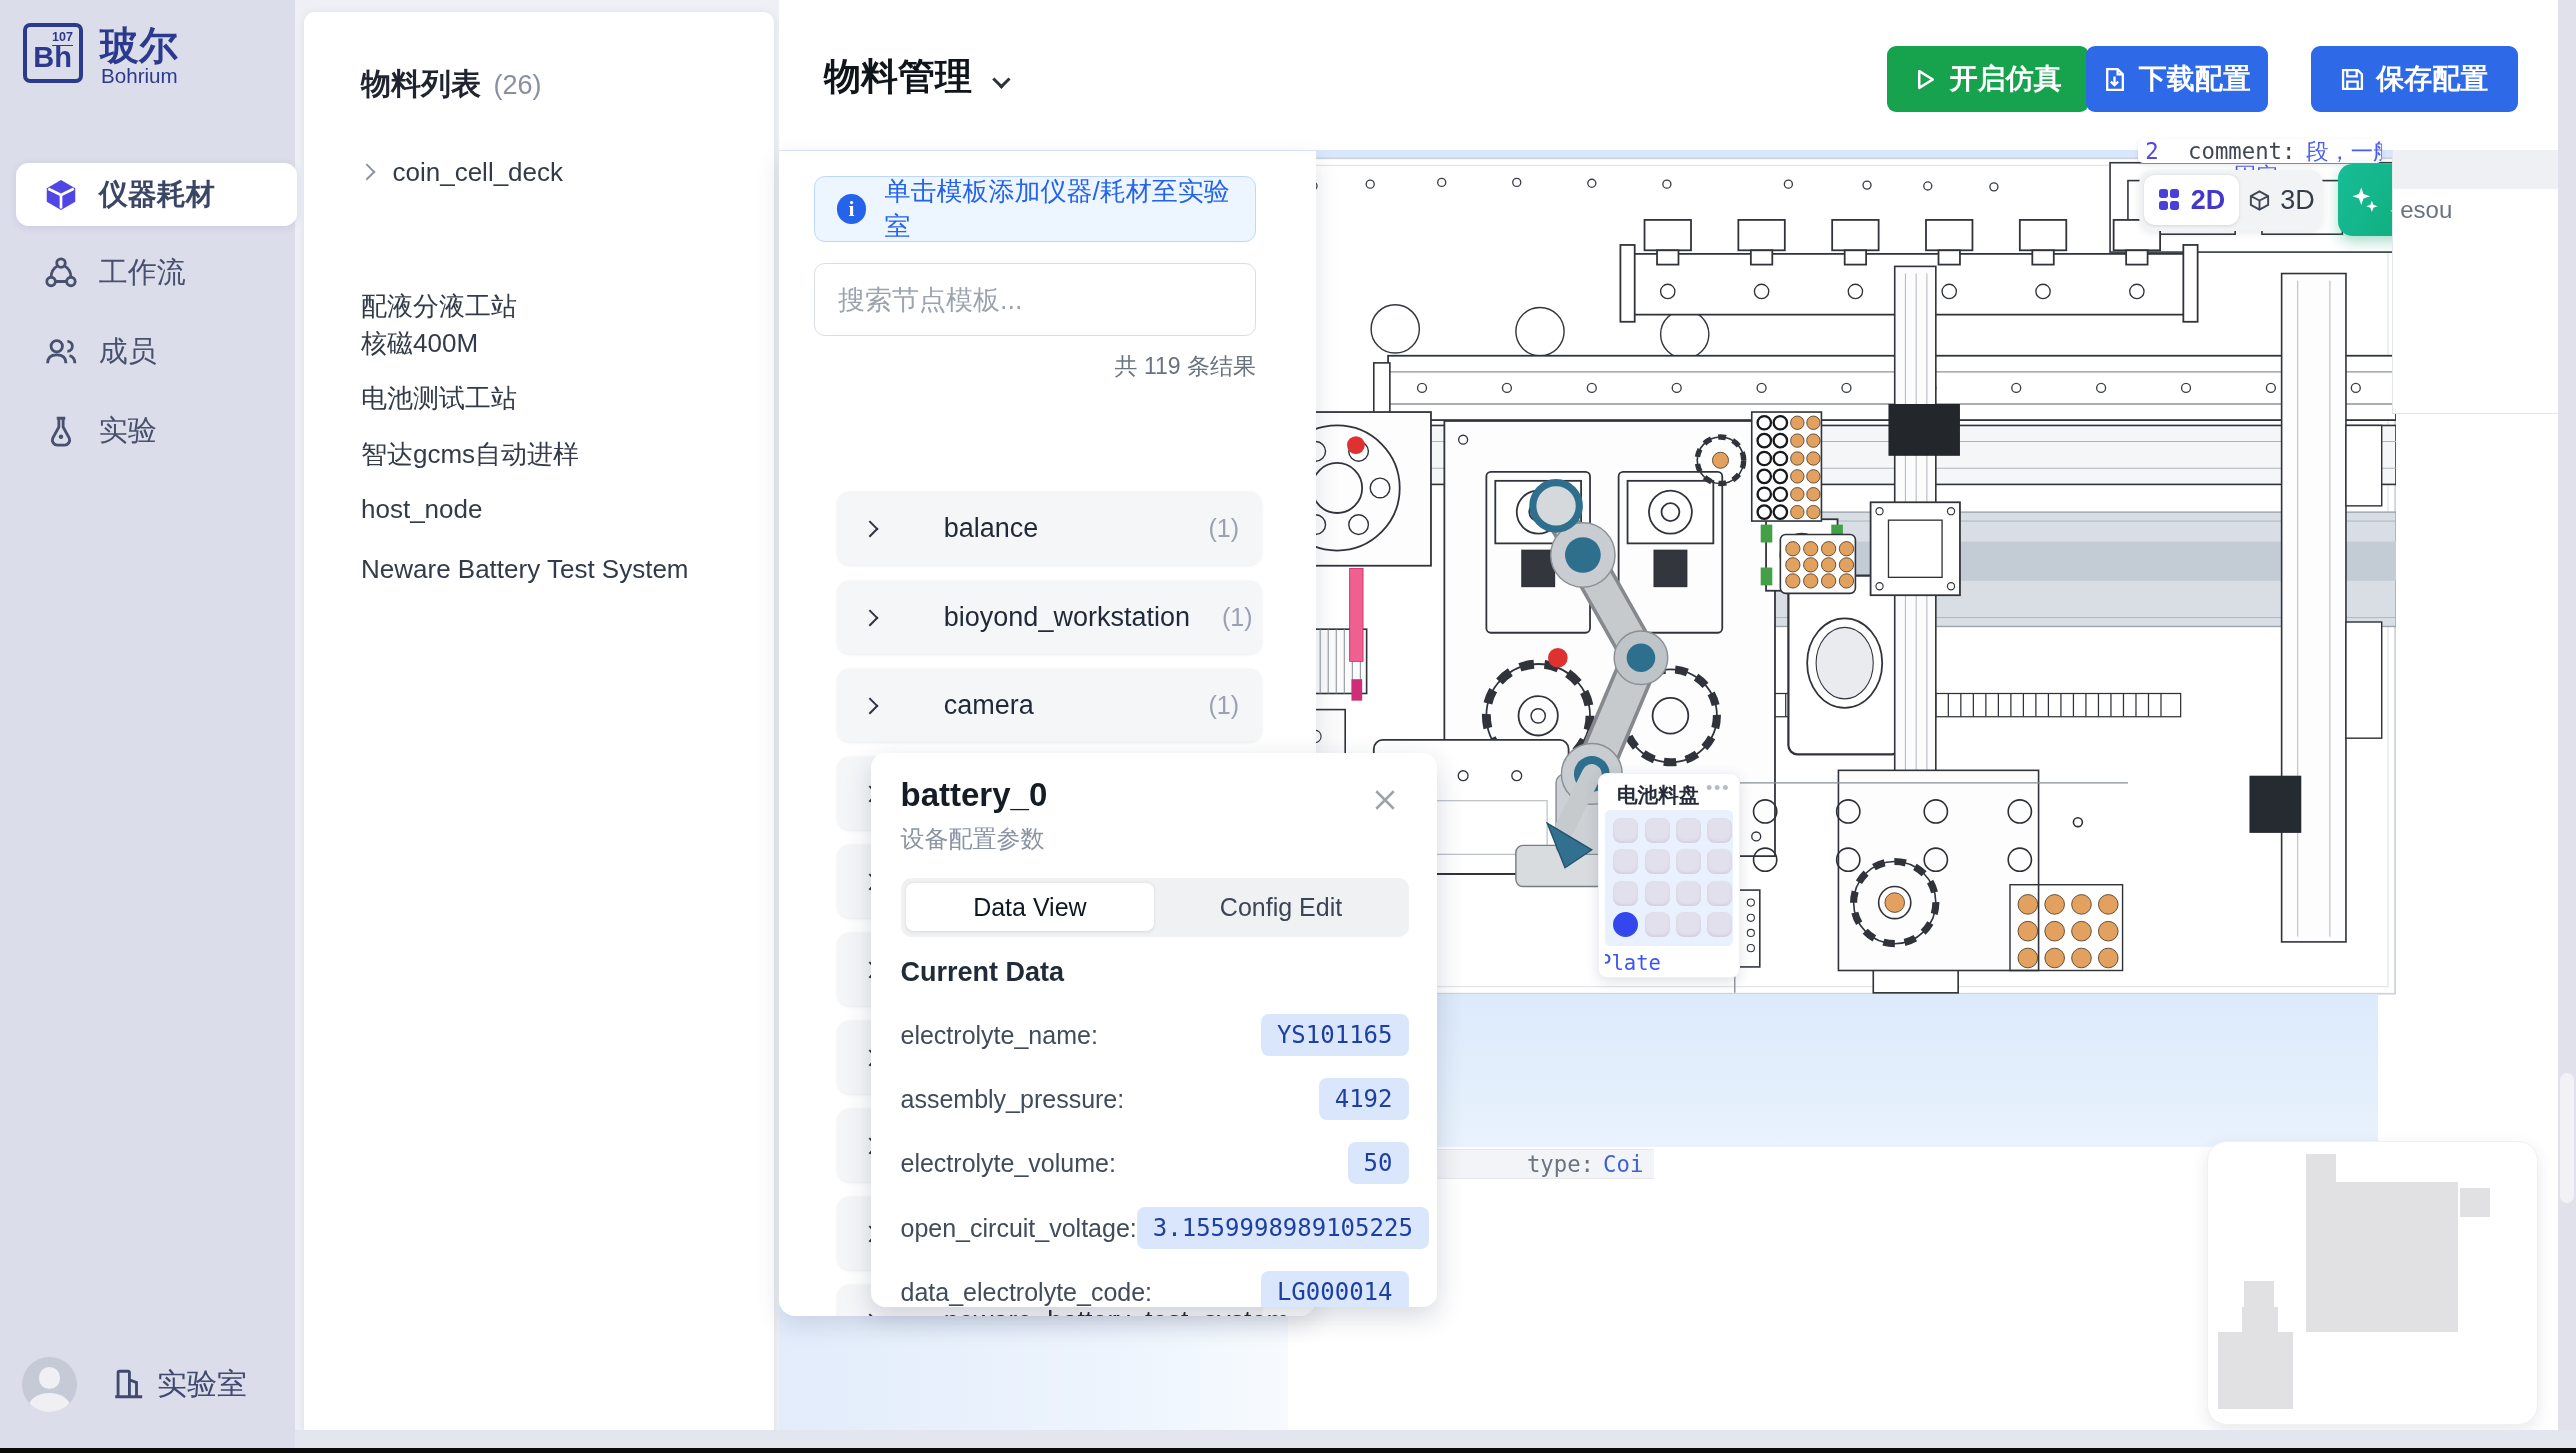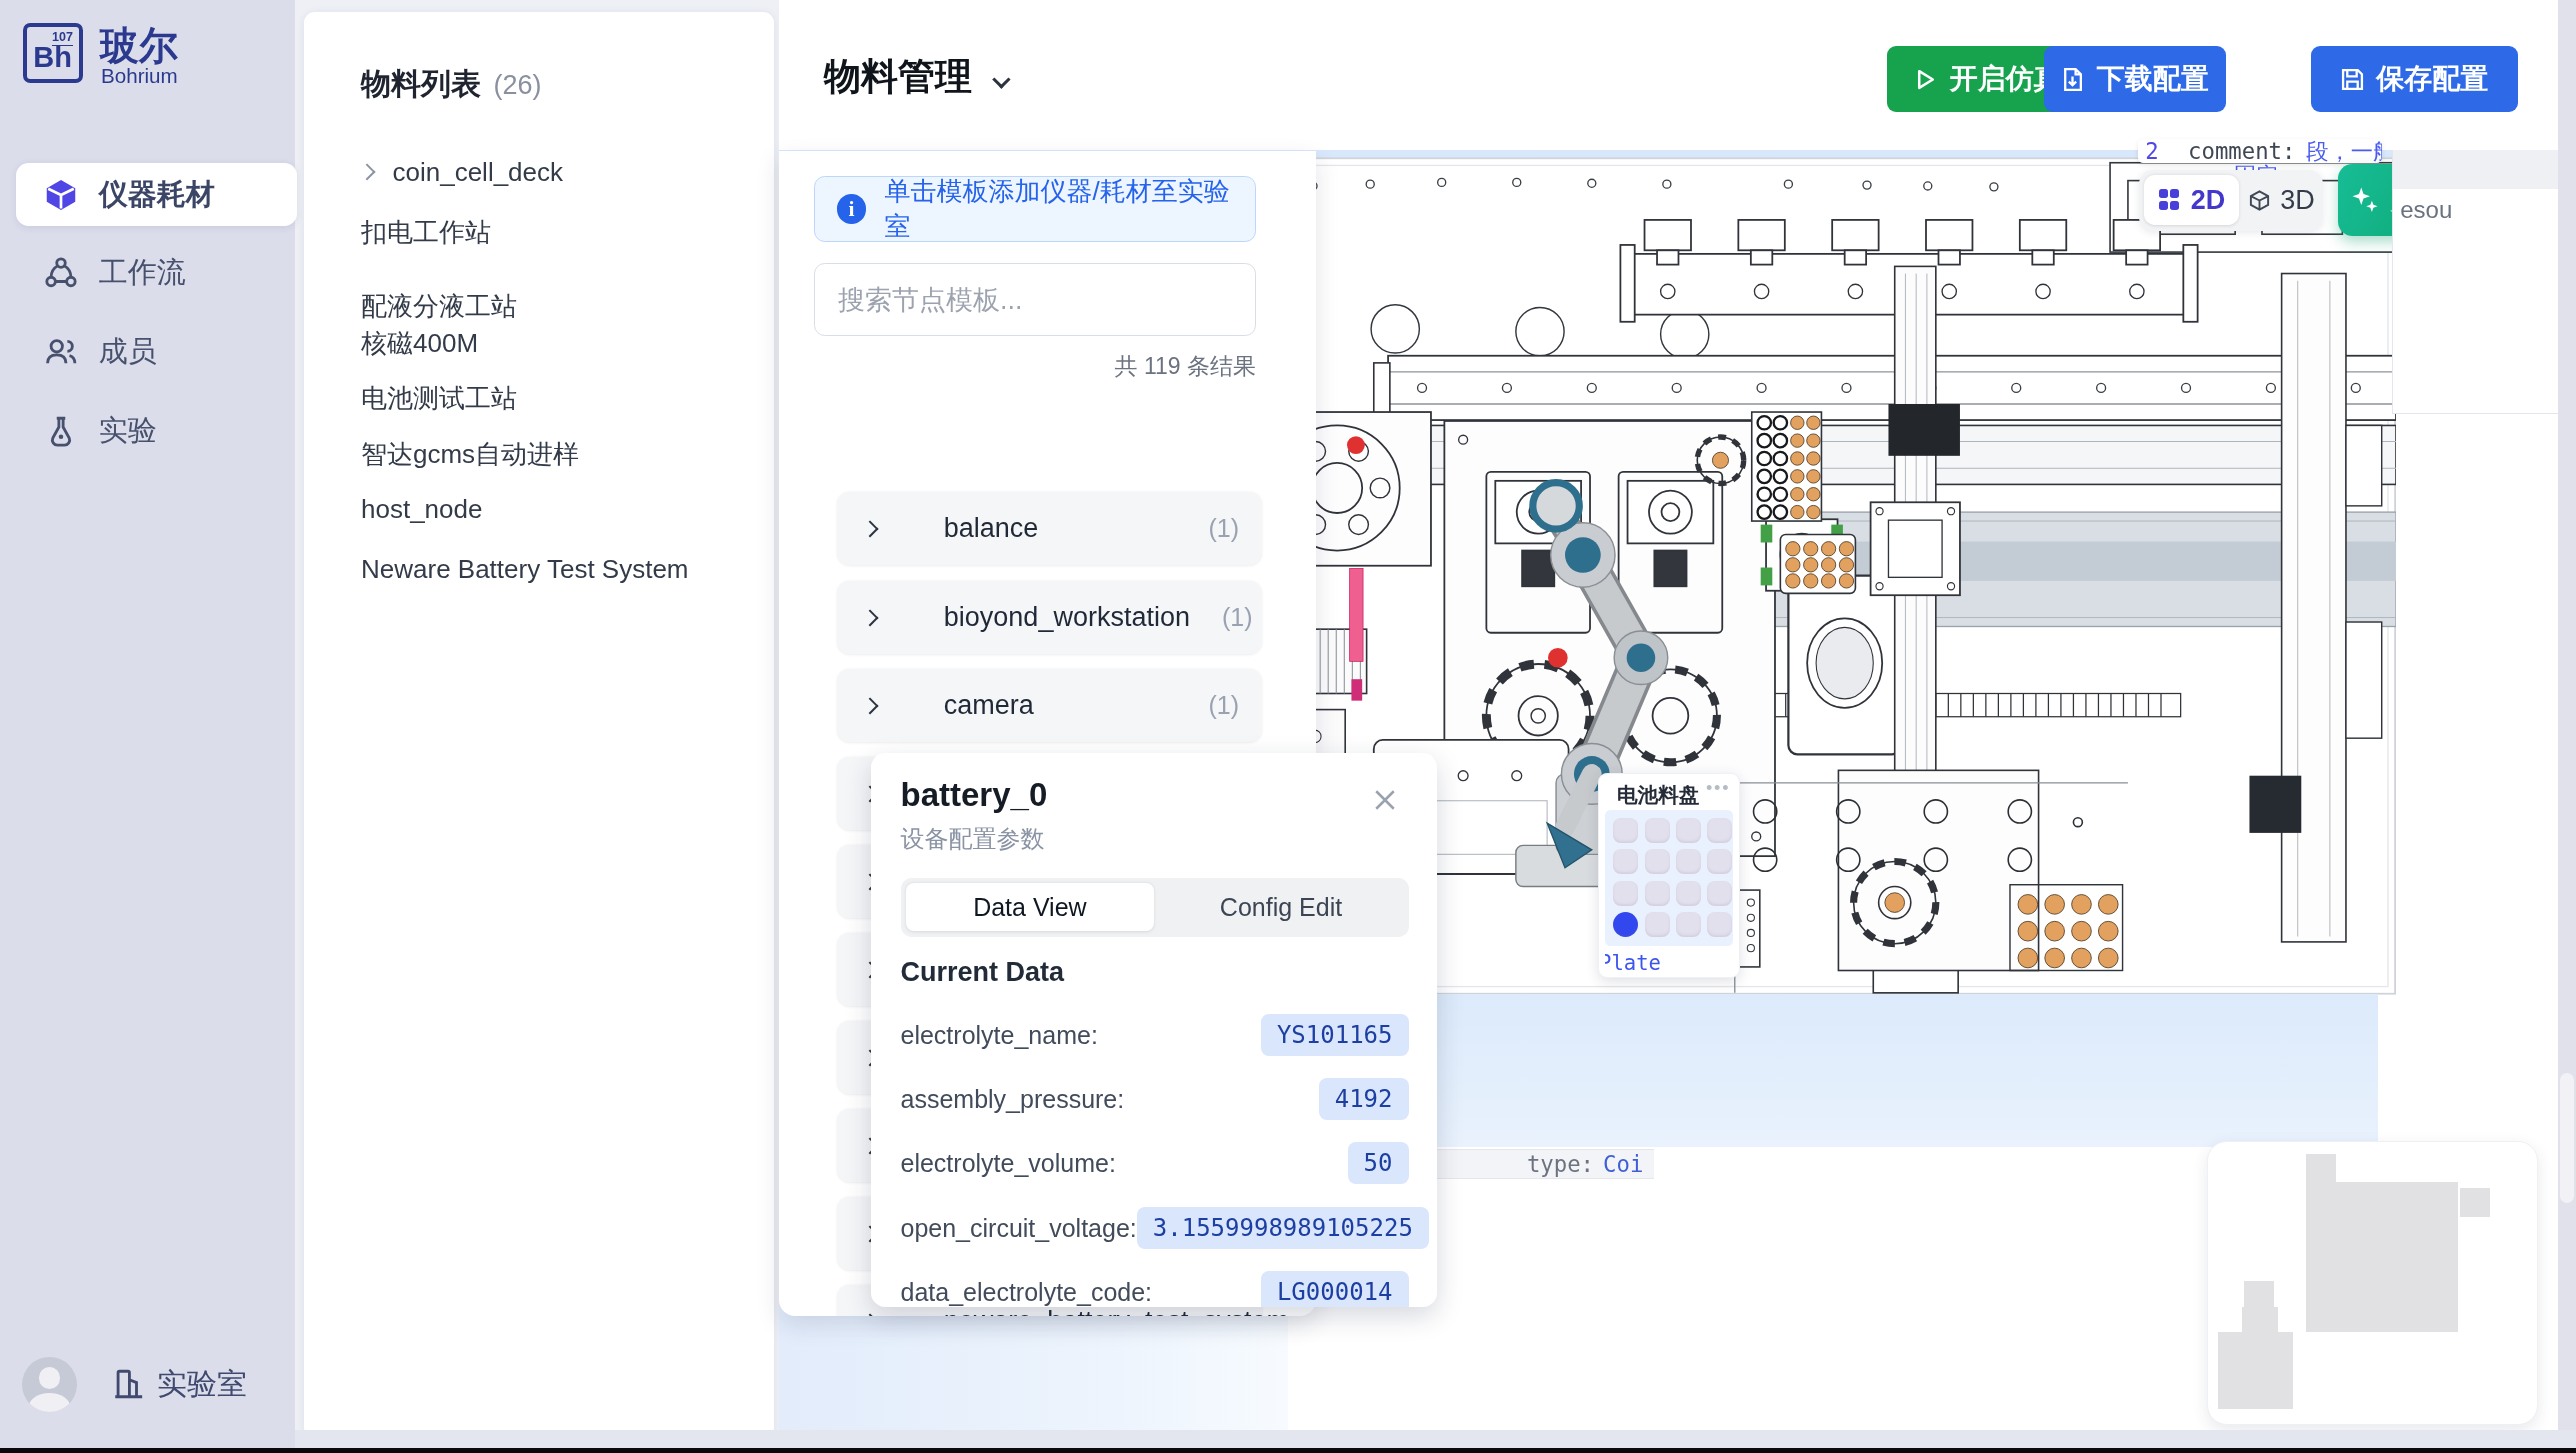--- a/index.html
+++ b/index.html
@@ -43,7 +43,7 @@
   #status-dot{width:11.6px;height:11.6px;border-radius:50%;background:#4a4f5a;margin-right:14.3px;}
   #status-text{font-size:27px;color:#1f242e;font-weight:500;}
   #btn-start{left:1108px;width:202px;background:#17a34d;}
-  #btn-download{left:1265px;width:182px;background:#2e6ae8;}
+  #btn-download{left:1307px;width:182px;background:#2e6ae8;}
   #btn-save{left:1532px;width:207px;background:#2e6ae8;}
   .hbtn svg{margin-right:12.5px;}
   

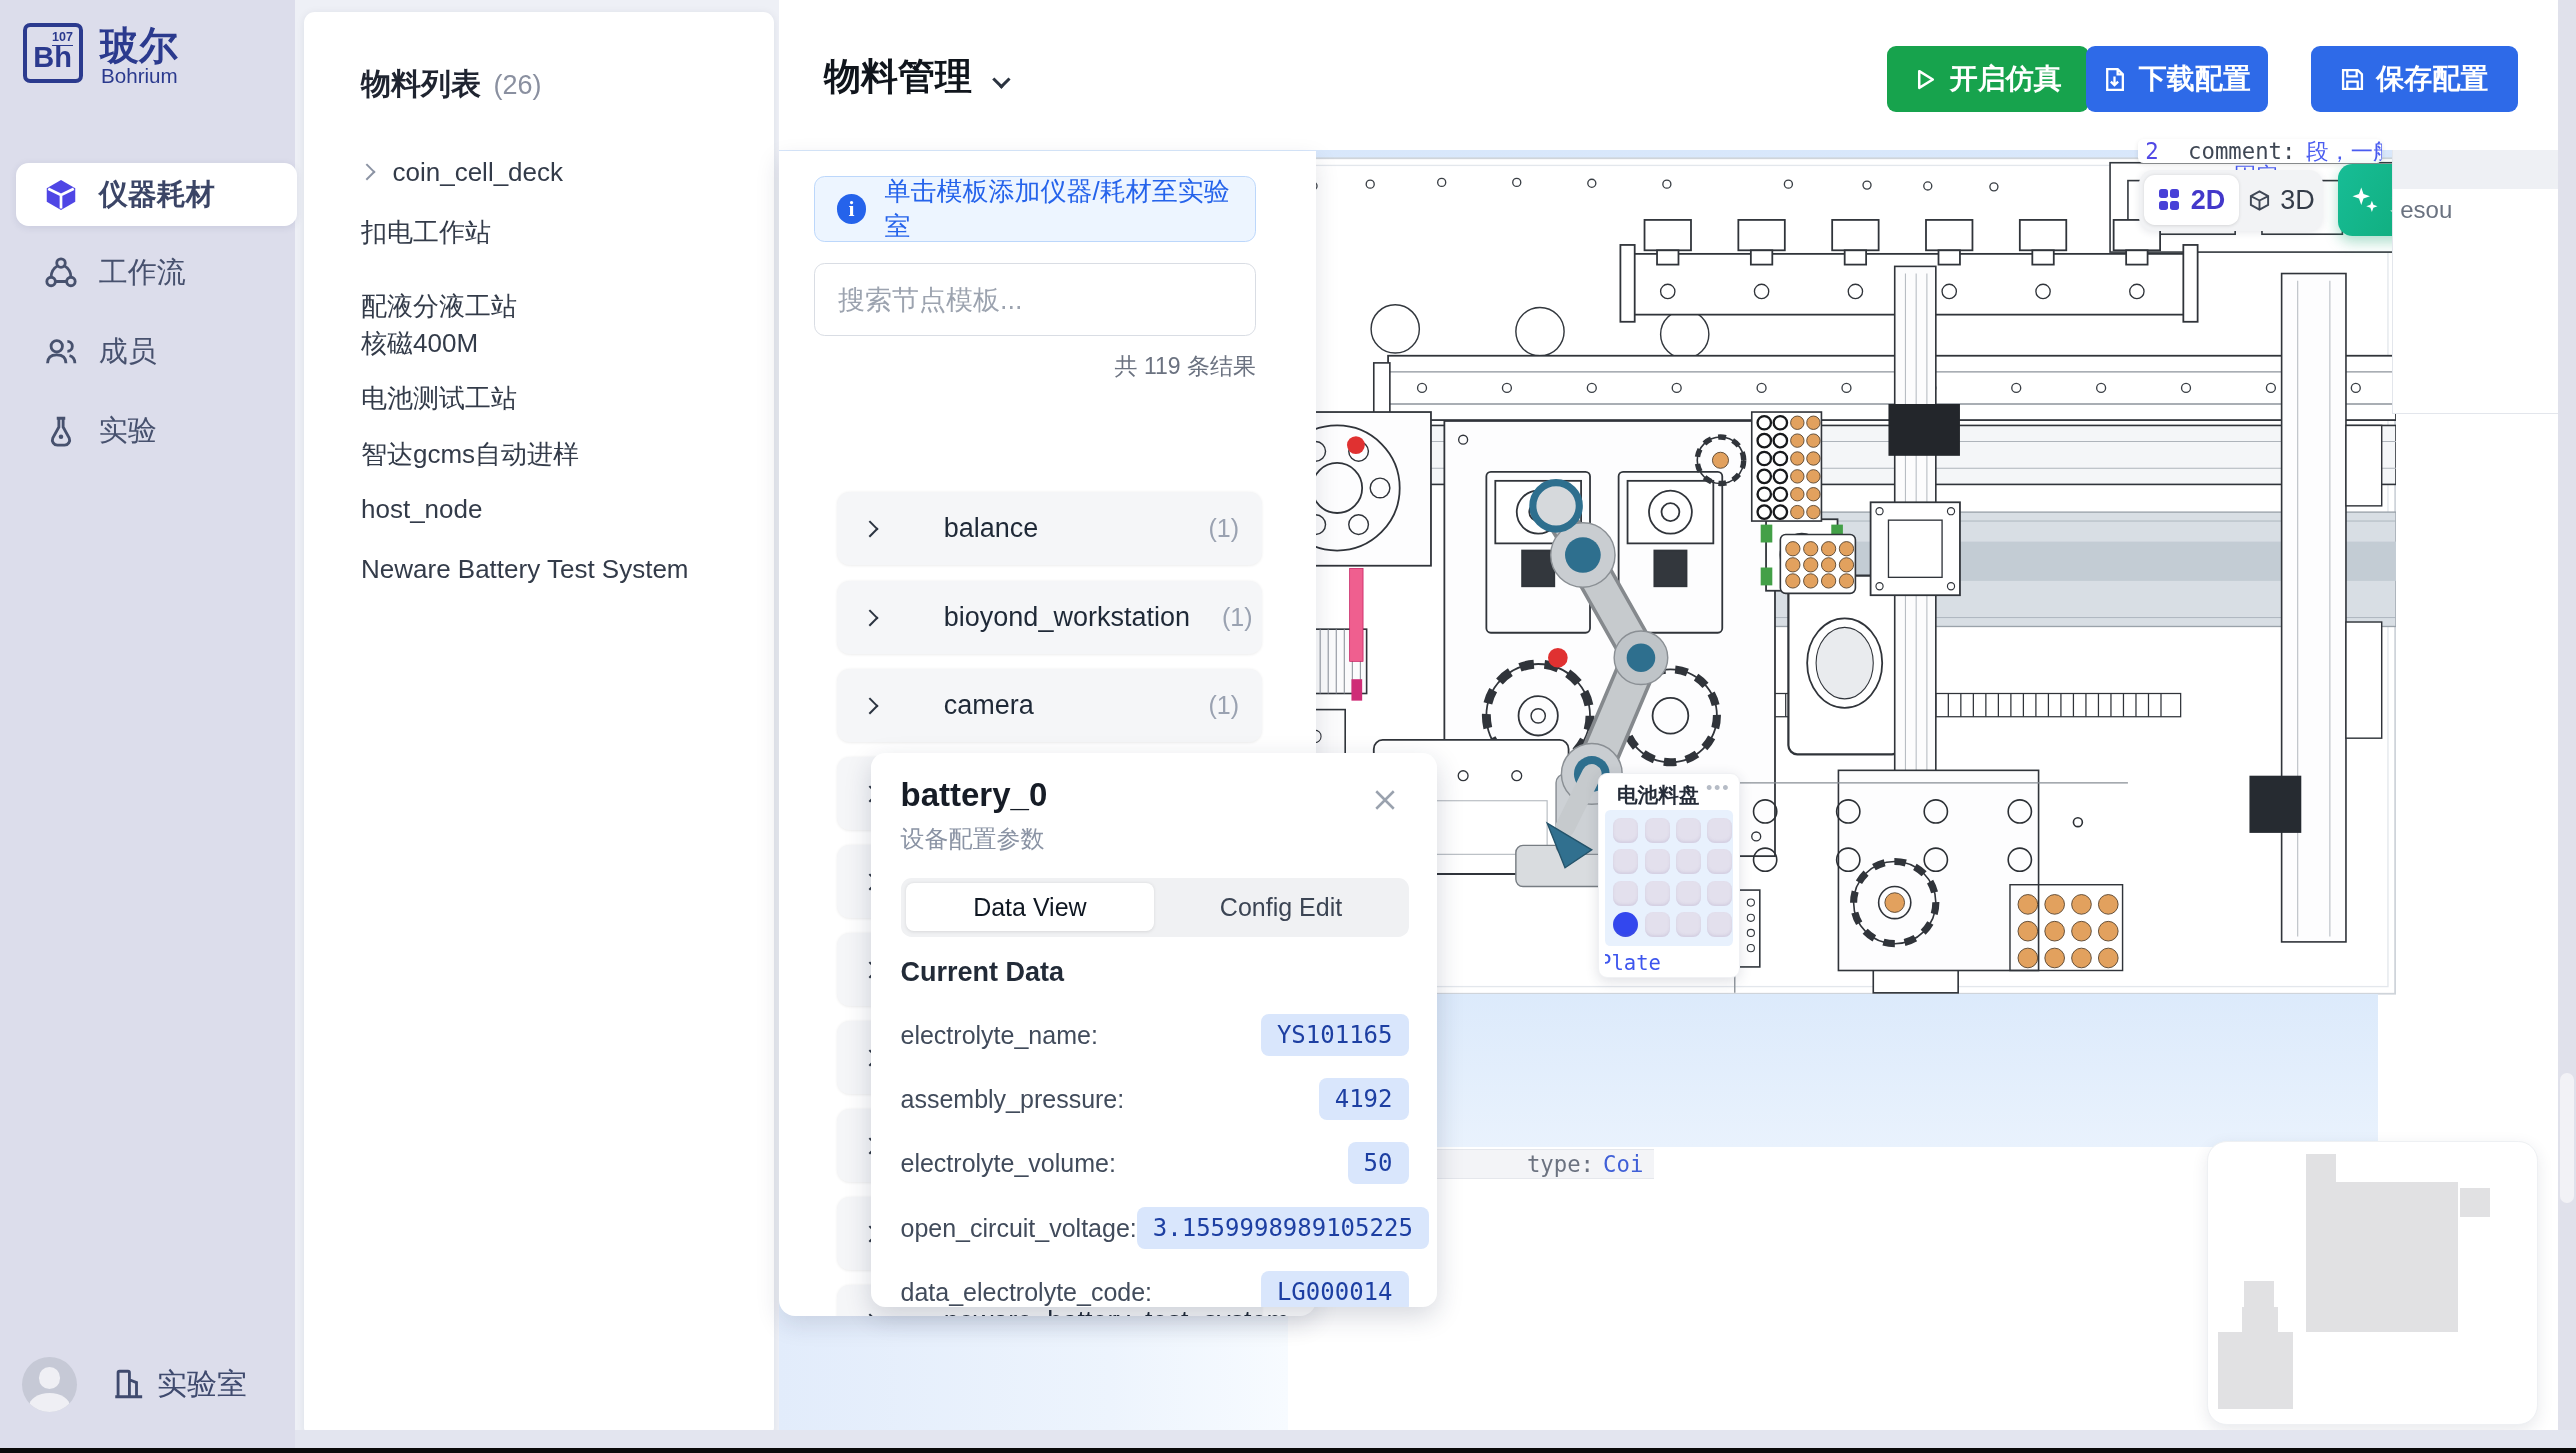--- a/index.html
+++ b/index.html
@@ -203,9 +203,6 @@
       <span class="chev"></span>
       <span>coin_cell_deck</span>
     </div>
-    <div class="abs mat-item" style="top:201px;">
-        <span>扣电工作站</span>
-      </div>
     <div class="abs mat-item" style="top:257px;margin-top:18px;">
         <span>配液分液工站</span>
       </div>

